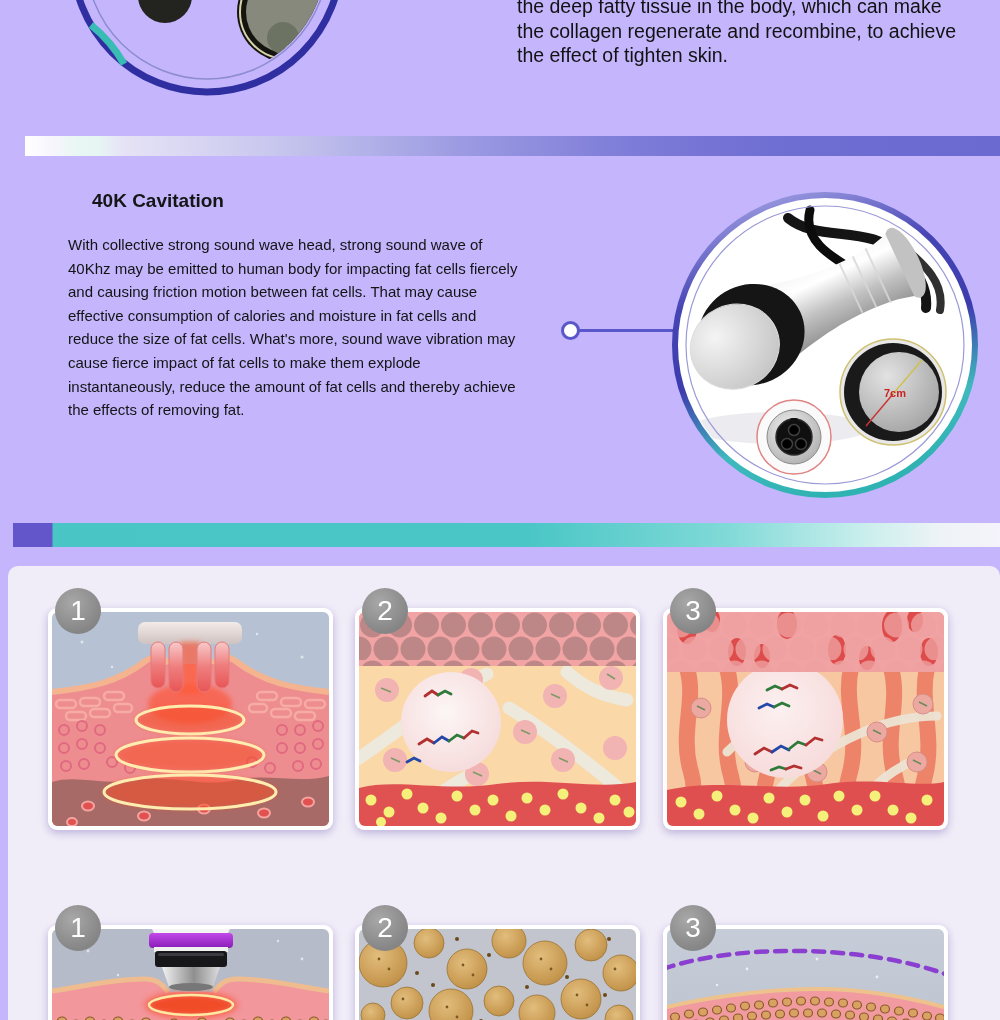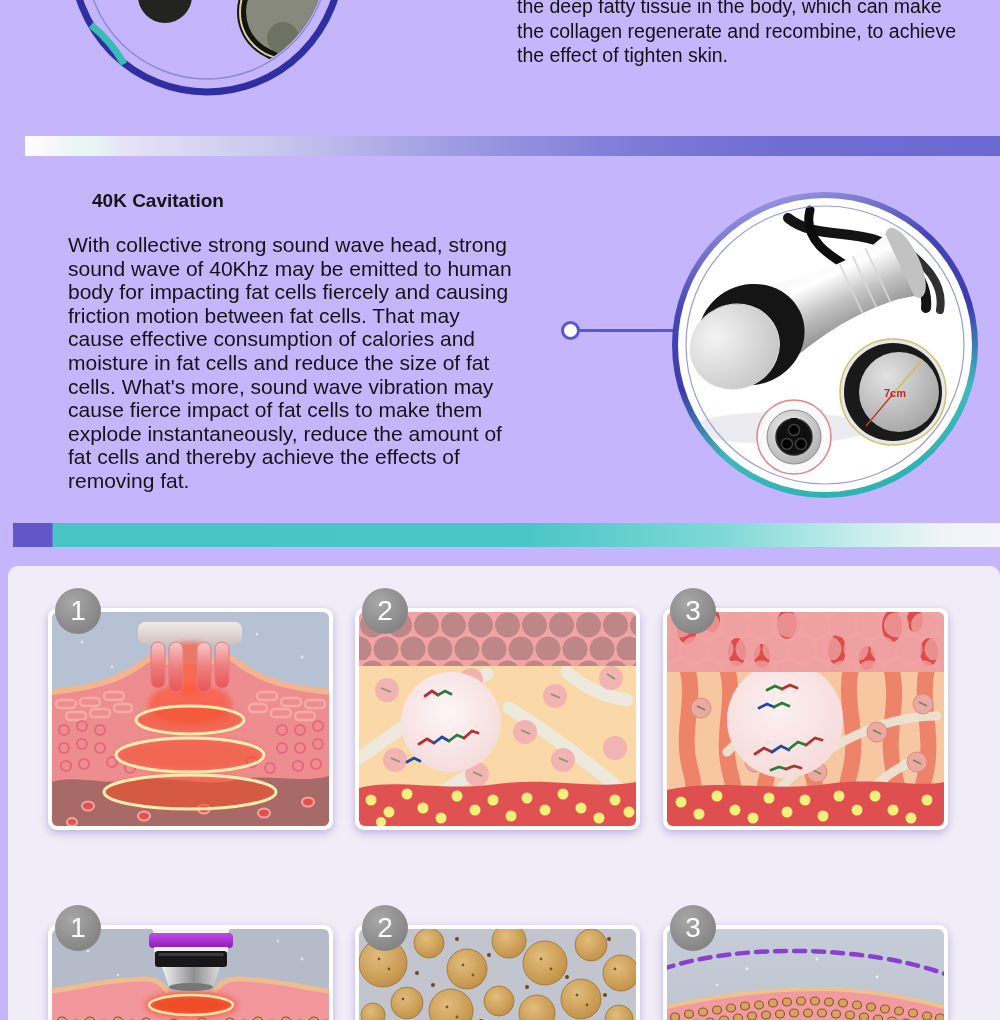--- a/index.html
+++ b/index.html
@@ -20,7 +20,7 @@
 
   
   .heading{left:68px;top:190px;font-size:19px;font-weight:bold;color:#151515;margin-left:24px;}
-  .bodytext{left:68px;top:233px;width:452px;font-size:21px;line-height:23.6px;color:#141414;}
+  .bodytext{left:68px;top:233px;width:452px;font-size:15px;line-height:23.6px;color:#141414;}
 
   
   .conn-ring{left:561px;top:321px;width:19px;height:19px;border:3.5px solid #5a58c8;

